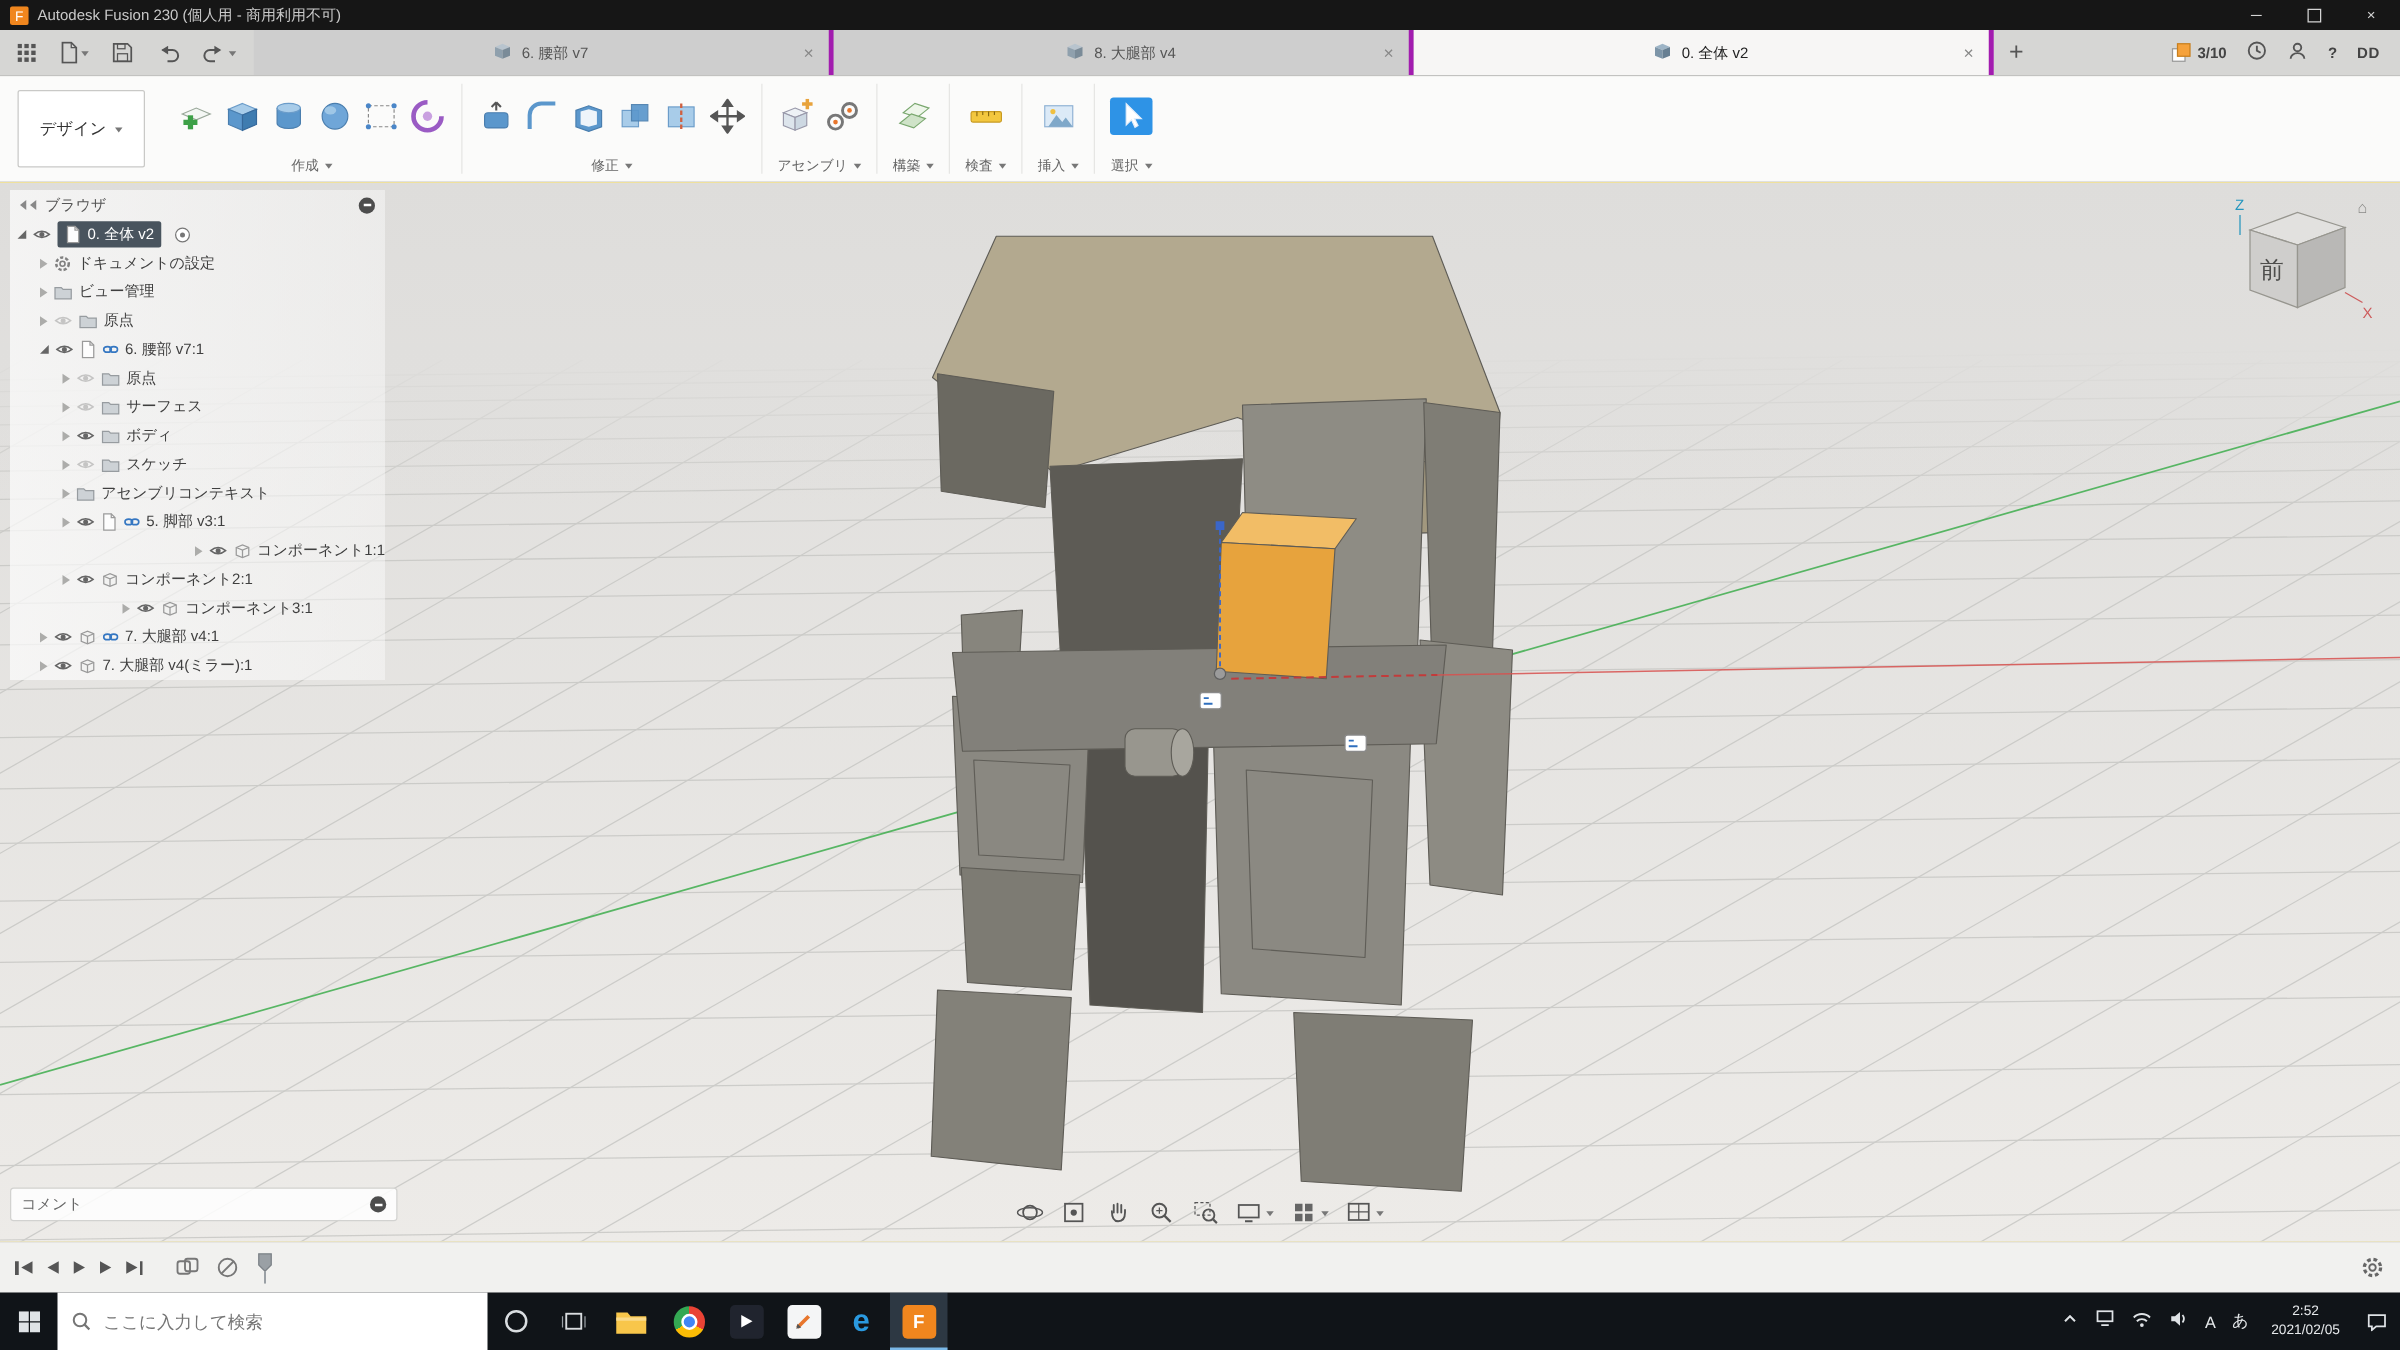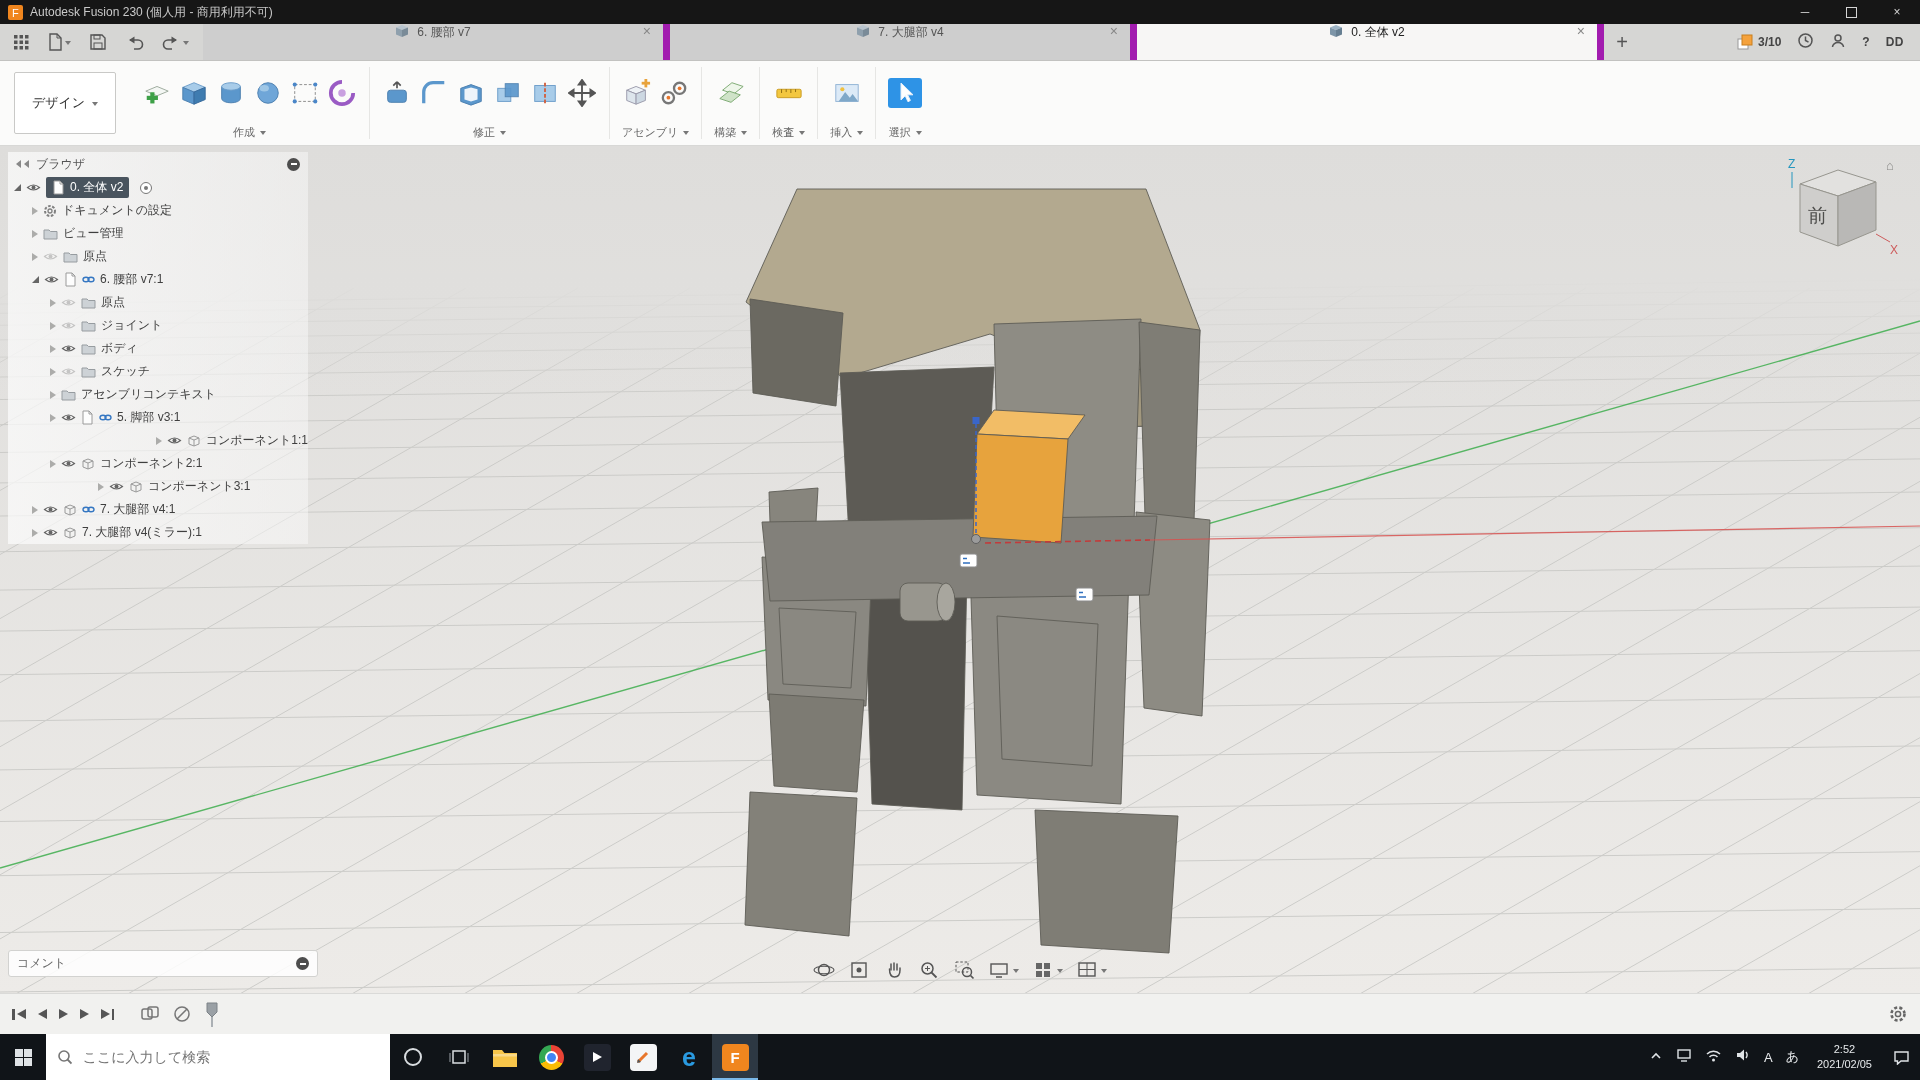--- a/index.html
+++ b/index.html
@@ -17,7 +17,7 @@
   #tabbar{height:36px;background:#d6d6d4;display:flex;align-items:stretch;flex:0 0 auto;border-bottom:1px solid #c2c2c0;}
   .qt-icons{display:flex;align-items:center;gap:18px;padding:0 14px;}
   .qt{display:flex;align-items:center;gap:2px;}
-  .doc-tab{width:460px;position:relative;display:flex;justify-content:center;gap:8px;font-size:12px;color:#555;background:#cecece;border-right:7px solid #a21caf;}
+  .doc-tab{width:460px;position:relative;display:flex;align-items:center;justify-content:center;gap:8px;font-size:12px;color:#555;background:#cecece;border-right:4px solid #a21caf;}
   .doc-tab.active{background:#f7f6f5;color:#222;}
   .tab-close{position:absolute;right:12px;color:#888;font-size:14px;line-height:1;}
   .tab-add{width:36px;display:flex;align-items:center;justify-content:center;font-size:20px;color:#555;}

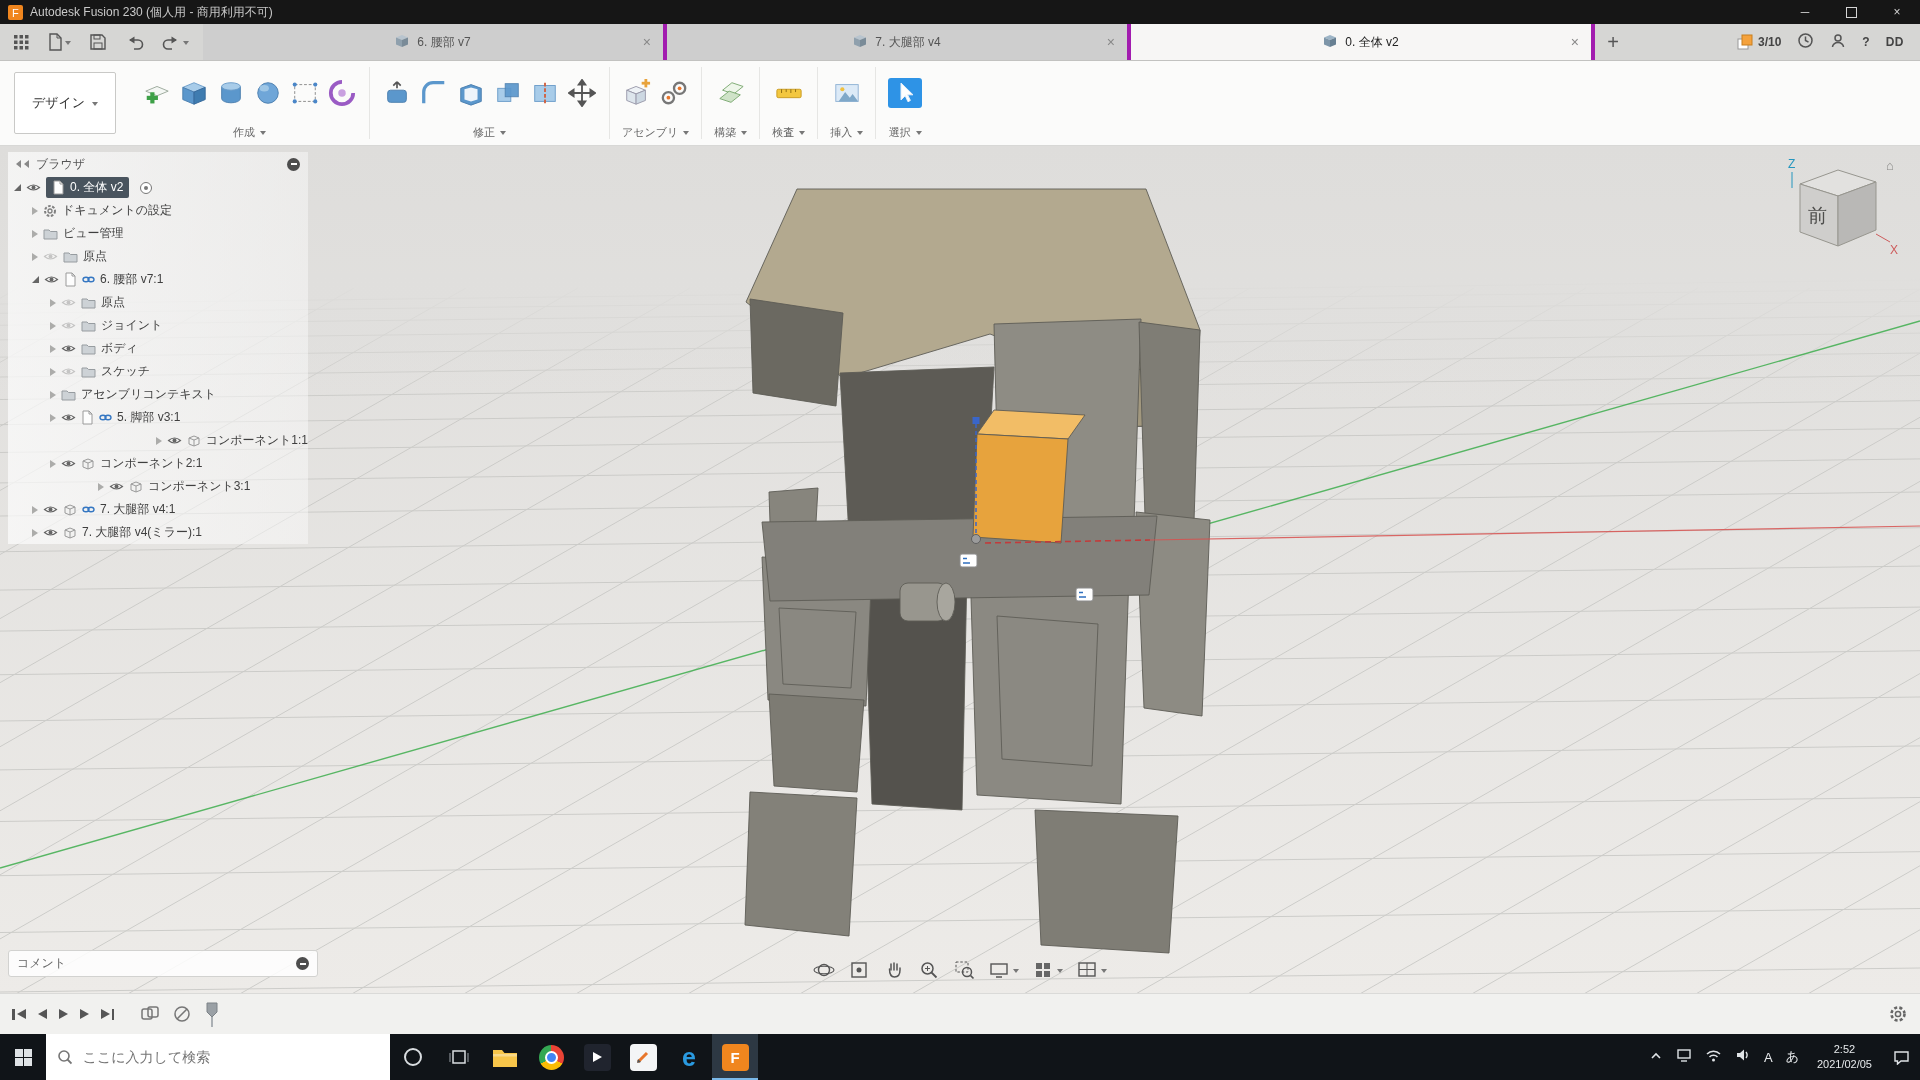--- a/index.html
+++ b/index.html
@@ -183,7 +183,7 @@
             <polygon points="1,3.5 7,6 7,13 1,10.5" fill="#8fa0ad"></polygon>
             <polygon points="13,3.5 7,6 7,13 13,10.5" fill="#7a8b98"></polygon>
           </svg></span>
-      <span>7. 大腿部 v4</span>
+      <span>8. 大腿部 v4</span>
       <span class="tab-close">×</span>
     </div>
     <div class="doc-tab active">

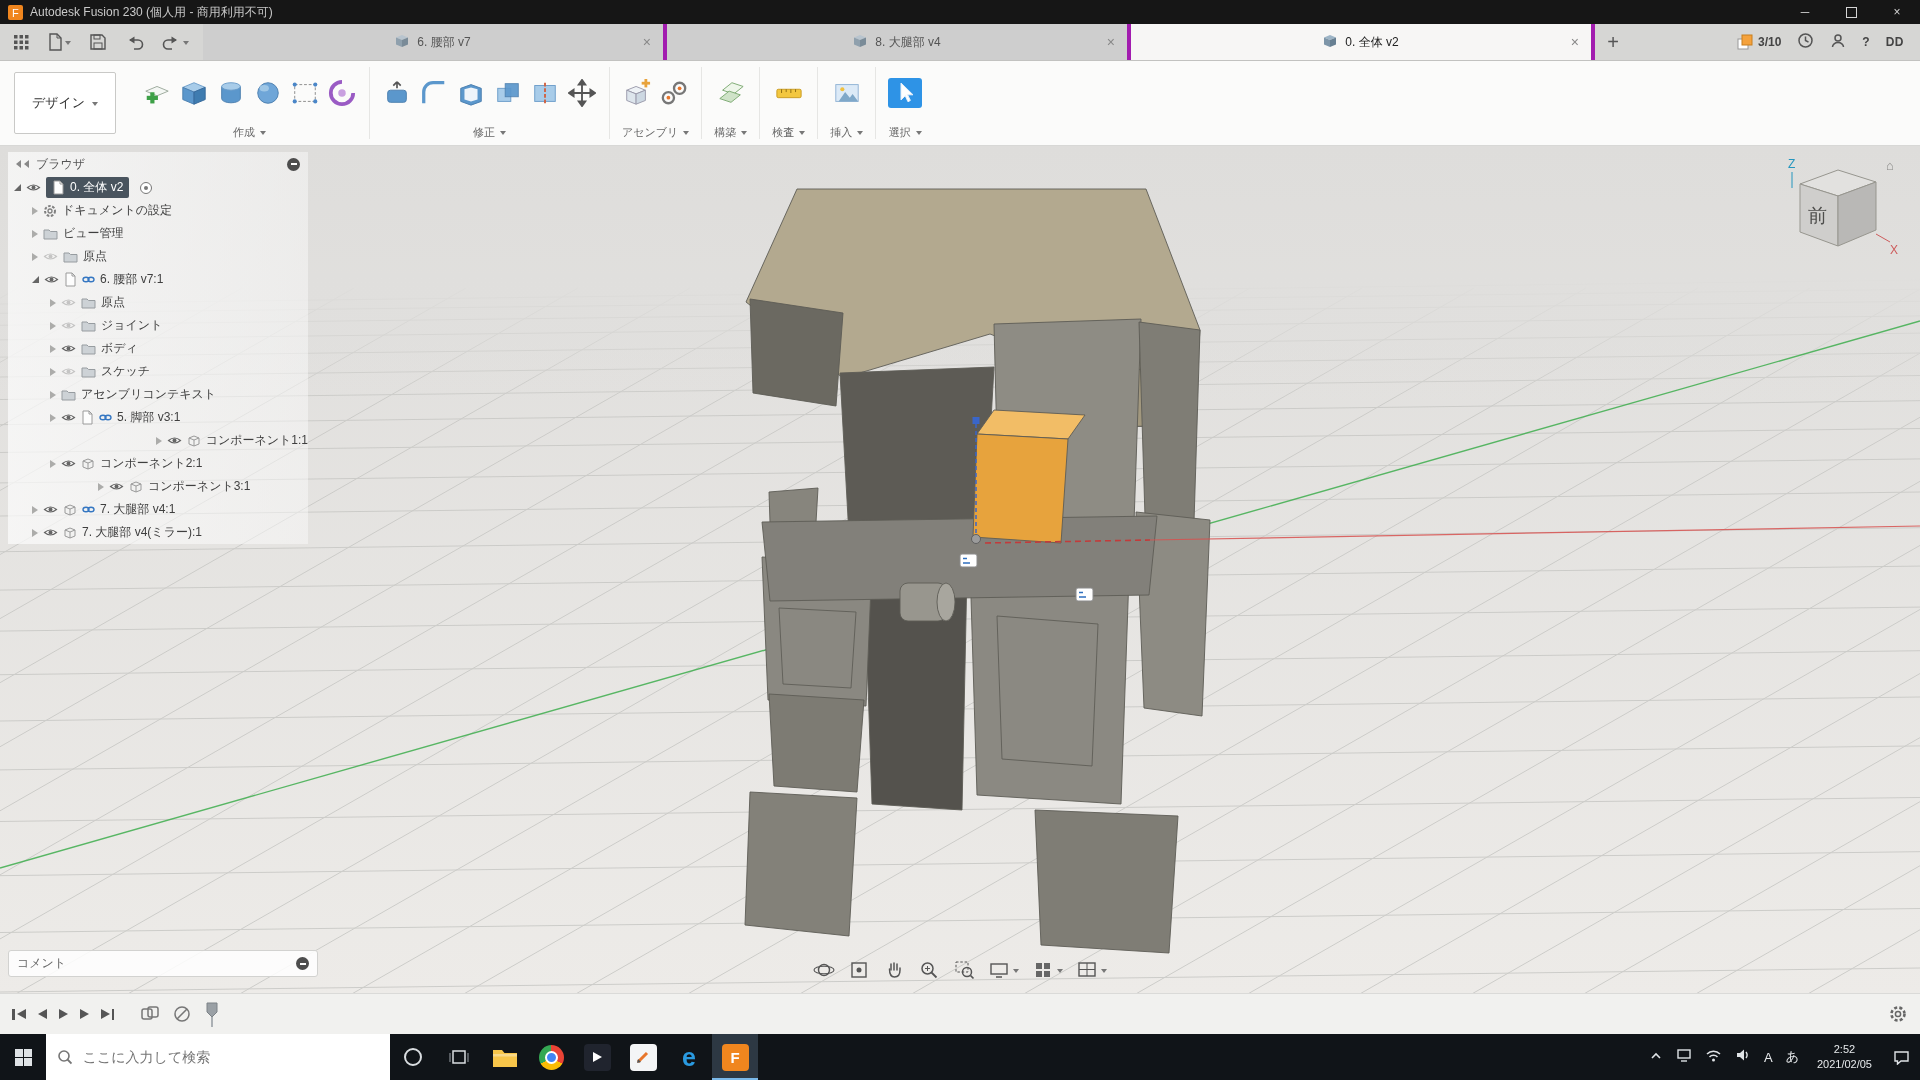--- a/index.html
+++ b/index.html
@@ -647,7 +647,7 @@
                 <path d="M1 3 H6 L7.5 4.5 H14 V12 H1 Z" fill="#cdd2d6" stroke="#979ca0"></path>
               </svg>
             </span>
-            <span class="tlabel">ジョイント</span>
+            <span class="tlabel">サーフェス</span>
           </div>
           <div class="trow" style="padding-left: 42px;">
             <span class="tri closed"></span>

